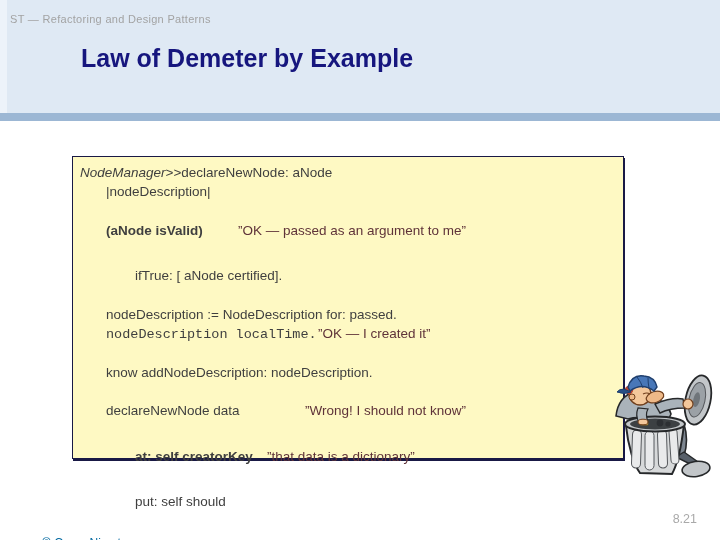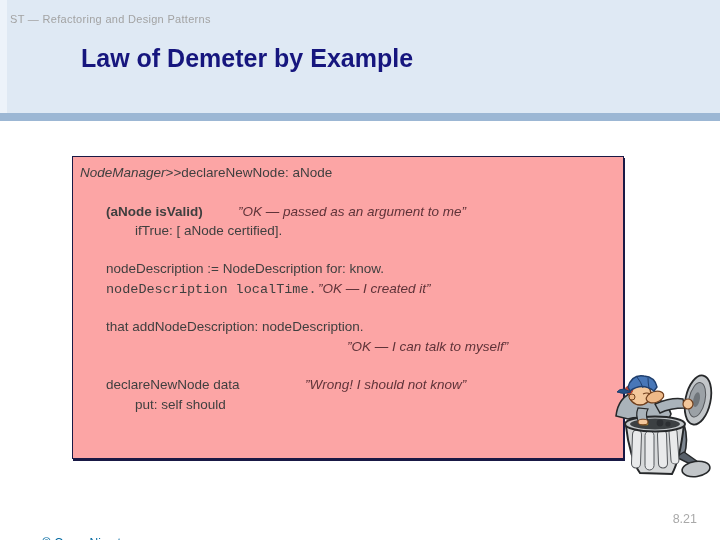--- a/index.html
+++ b/index.html
@@ -15,7 +15,7 @@
   .band{position:absolute;left:0;top:113px;width:720px;height:8px;background:#9cb7d4;}
 
   
-  .codebox{position:absolute;left:72px;top:156px;width:543px;height:295px;background:#fca5a5;
+  .codebox{position:absolute;left:72px;top:156px;width:543px;height:295px;background:#fef9c3;
            border:1px solid #191945;box-shadow:1px 2px 0 #191945;
            padding:6px 0 0 7px;box-sizing:content-box;
            font-size:13.5px;color:#3f3f3f;}

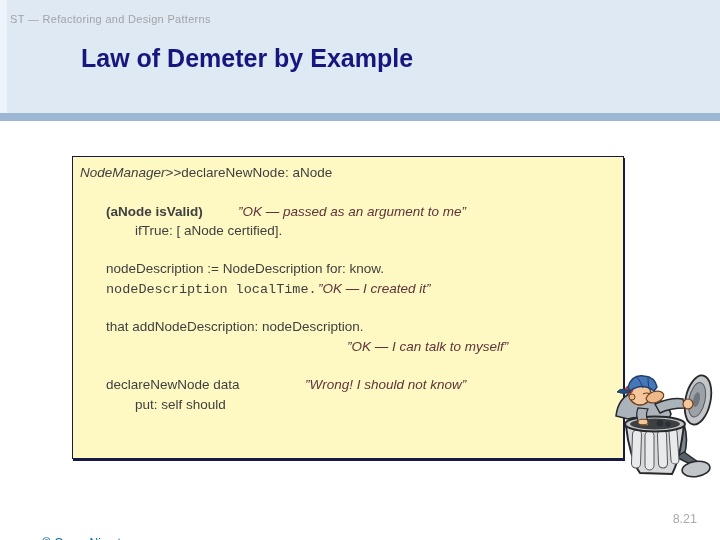--- a/index.html
+++ b/index.html
@@ -52,6 +52,7 @@
 
   <div class="codebox">
     <div class="ln"><span class="head-italic">NodeManager</span><span>&gt;&gt;declareNewNode: aNode</span></div>
+    <div class="ln ind1"><span>|nodeDescription|</span></div>
     <div class="blank"></div>
     <div class="ln ind1"><span class="codespan w132">(aNode isValid)</span><span class="comment">”OK — passed as an argument to me”</span></div>
     <div class="ln ind2"><span>ifTrue: [ aNode certified].</span></div>

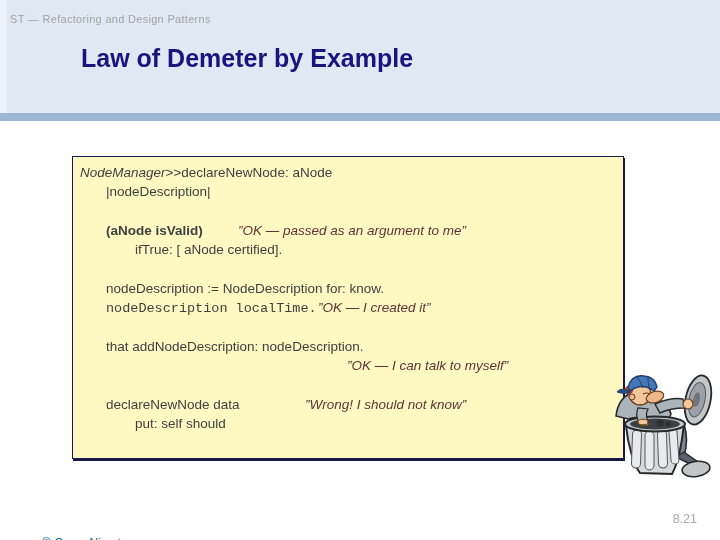--- a/index.html
+++ b/index.html
@@ -29,7 +29,7 @@
   .w132{width:132px;font-weight:bold;}
   .w199{width:199px;}
   .w212{width:212px;font-family:Liberation Mono, monospace;}
-  .comment{font-style:italic;color:#5f3339;}
+  .comment{color:#5f3339;}
 
   
   .footer-left{position:absolute;left:42px;top:512px;font-size:12px;color:#0369a1;margin-top:24px;}

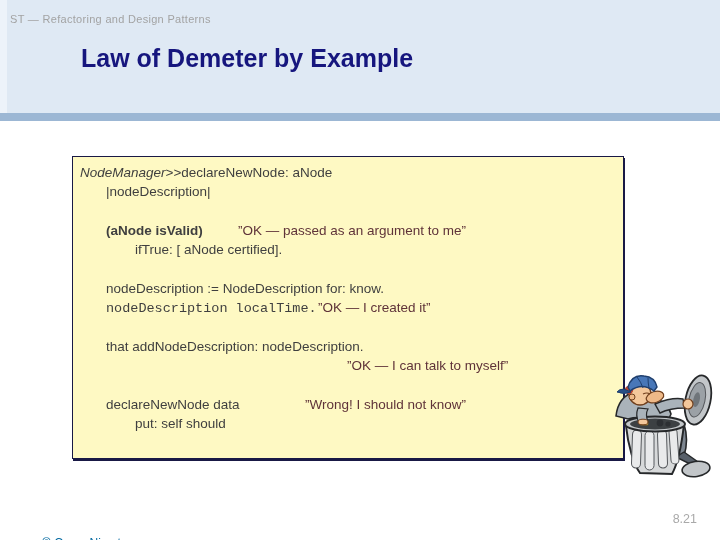--- a/index.html
+++ b/index.html
@@ -22,7 +22,7 @@
   .ln{height:19.3px;line-height:19.3px;white-space:pre;}
   .blank{height:19.3px;}
   .ind1{padding-left:26px;}
-  .ind2{padding-left:55px;}
+  .ind2{padding-left:55px;margin-top:26px;}
   .cmt-only{padding-left:267px;}
   .head-italic{font-style:italic;}
   .codespan{display:inline-block;}

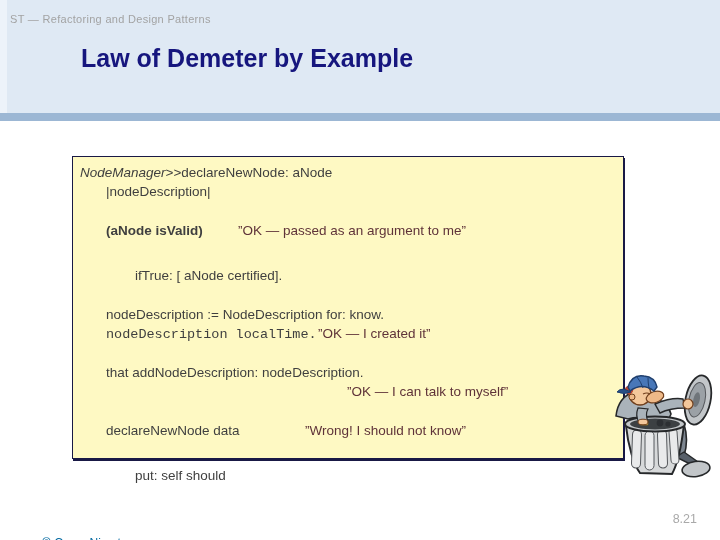--- a/index.html
+++ b/index.html
@@ -57,7 +57,7 @@
     <div class="ln ind1"><span class="codespan w132">(aNode isValid)</span><span class="comment">”OK — passed as an argument to me”</span></div>
     <div class="ln ind2"><span>ifTrue: [ aNode certified].</span></div>
     <div class="blank"></div>
-    <div class="ln ind1"><span>nodeDescription := NodeDescription for: know.</span></div>
+    <div class="ln ind1"><span>nodeDescription := NodeDescription for: passed.</span></div>
     <div class="ln ind1"><span class="codespan w212">nodeDescription localTime.</span><span class="comment">”OK — I created it”</span></div>
     <div class="blank"></div>
     <div class="ln ind1"><span>that addNodeDescription: nodeDescription.</span></div>

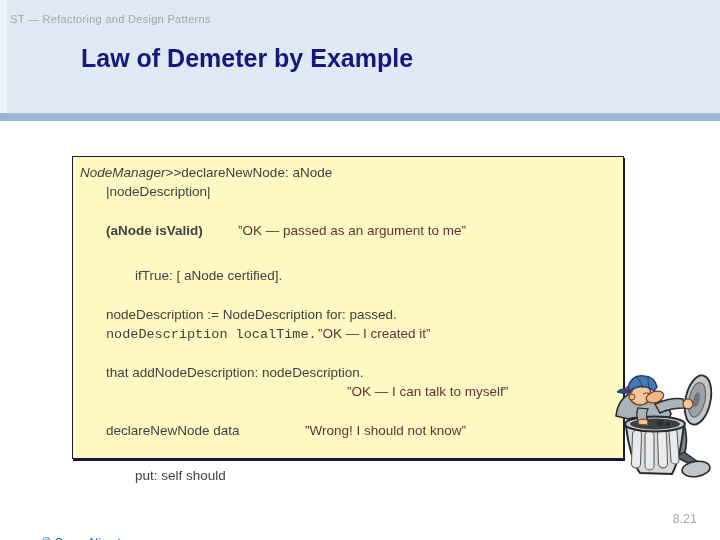--- a/index.html
+++ b/index.html
@@ -60,7 +60,7 @@
     <div class="ln ind1"><span>nodeDescription := NodeDescription for: passed.</span></div>
     <div class="ln ind1"><span class="codespan w212">nodeDescription localTime.</span><span class="comment">”OK — I created it”</span></div>
     <div class="blank"></div>
-    <div class="ln ind1"><span>that addNodeDescription: nodeDescription.</span></div>
+    <div class="ln ind1"><span>know addNodeDescription: nodeDescription.</span></div>
     <div class="ln cmt-only"><span class="comment">”OK — I can talk to myself”</span></div>
     <div class="blank"></div>
     <div class="ln ind1"><span class="codespan w199">declareNewNode data</span><span class="comment">”Wrong! I should not know”</span></div>

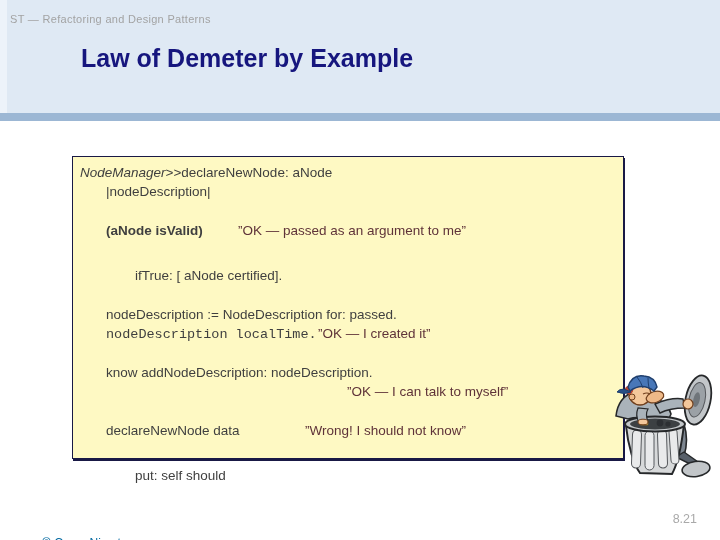--- a/index.html
+++ b/index.html
@@ -61,7 +61,6 @@
     <div class="ln ind1"><span class="codespan w212">nodeDescription localTime.</span><span class="comment">”OK — I created it”</span></div>
     <div class="blank"></div>
     <div class="ln ind1"><span>know addNodeDescription: nodeDescription.</span></div>
-    <div class="ln cmt-only"><span class="comment">”OK — I can talk to myself”</span></div>
     <div class="blank"></div>
     <div class="ln ind1"><span class="codespan w199">declareNewNode data</span><span class="comment">”Wrong! I should not know”</span></div>
     <div class="ln ind2"><span>put: self should</span></div>

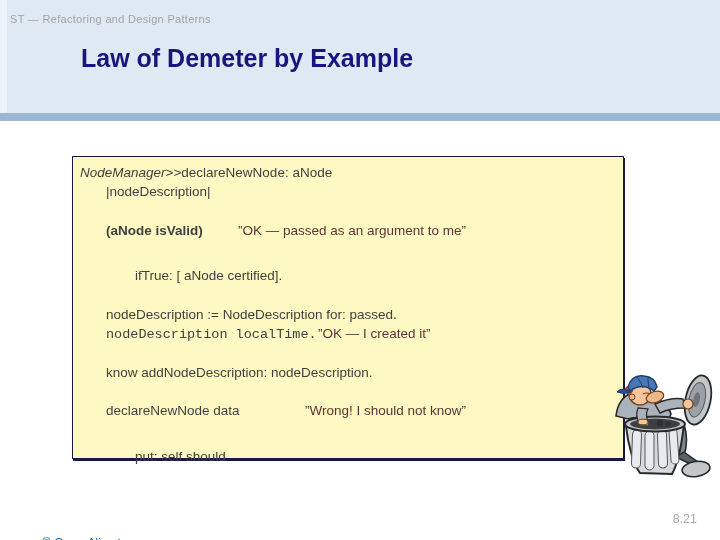--- a/index.html
+++ b/index.html
@@ -63,6 +63,7 @@
     <div class="ln ind1"><span>know addNodeDescription: nodeDescription.</span></div>
     <div class="blank"></div>
     <div class="ln ind1"><span class="codespan w199">declareNewNode data</span><span class="comment">”Wrong! I should not know”</span></div>
+    <div class="ln ind2"><span class="codespan w132">at: self creatorKey</span><span class="comment">”that data is a dictionary”</span></div>
     <div class="ln ind2"><span>put: self should</span></div>
   </div>
 

